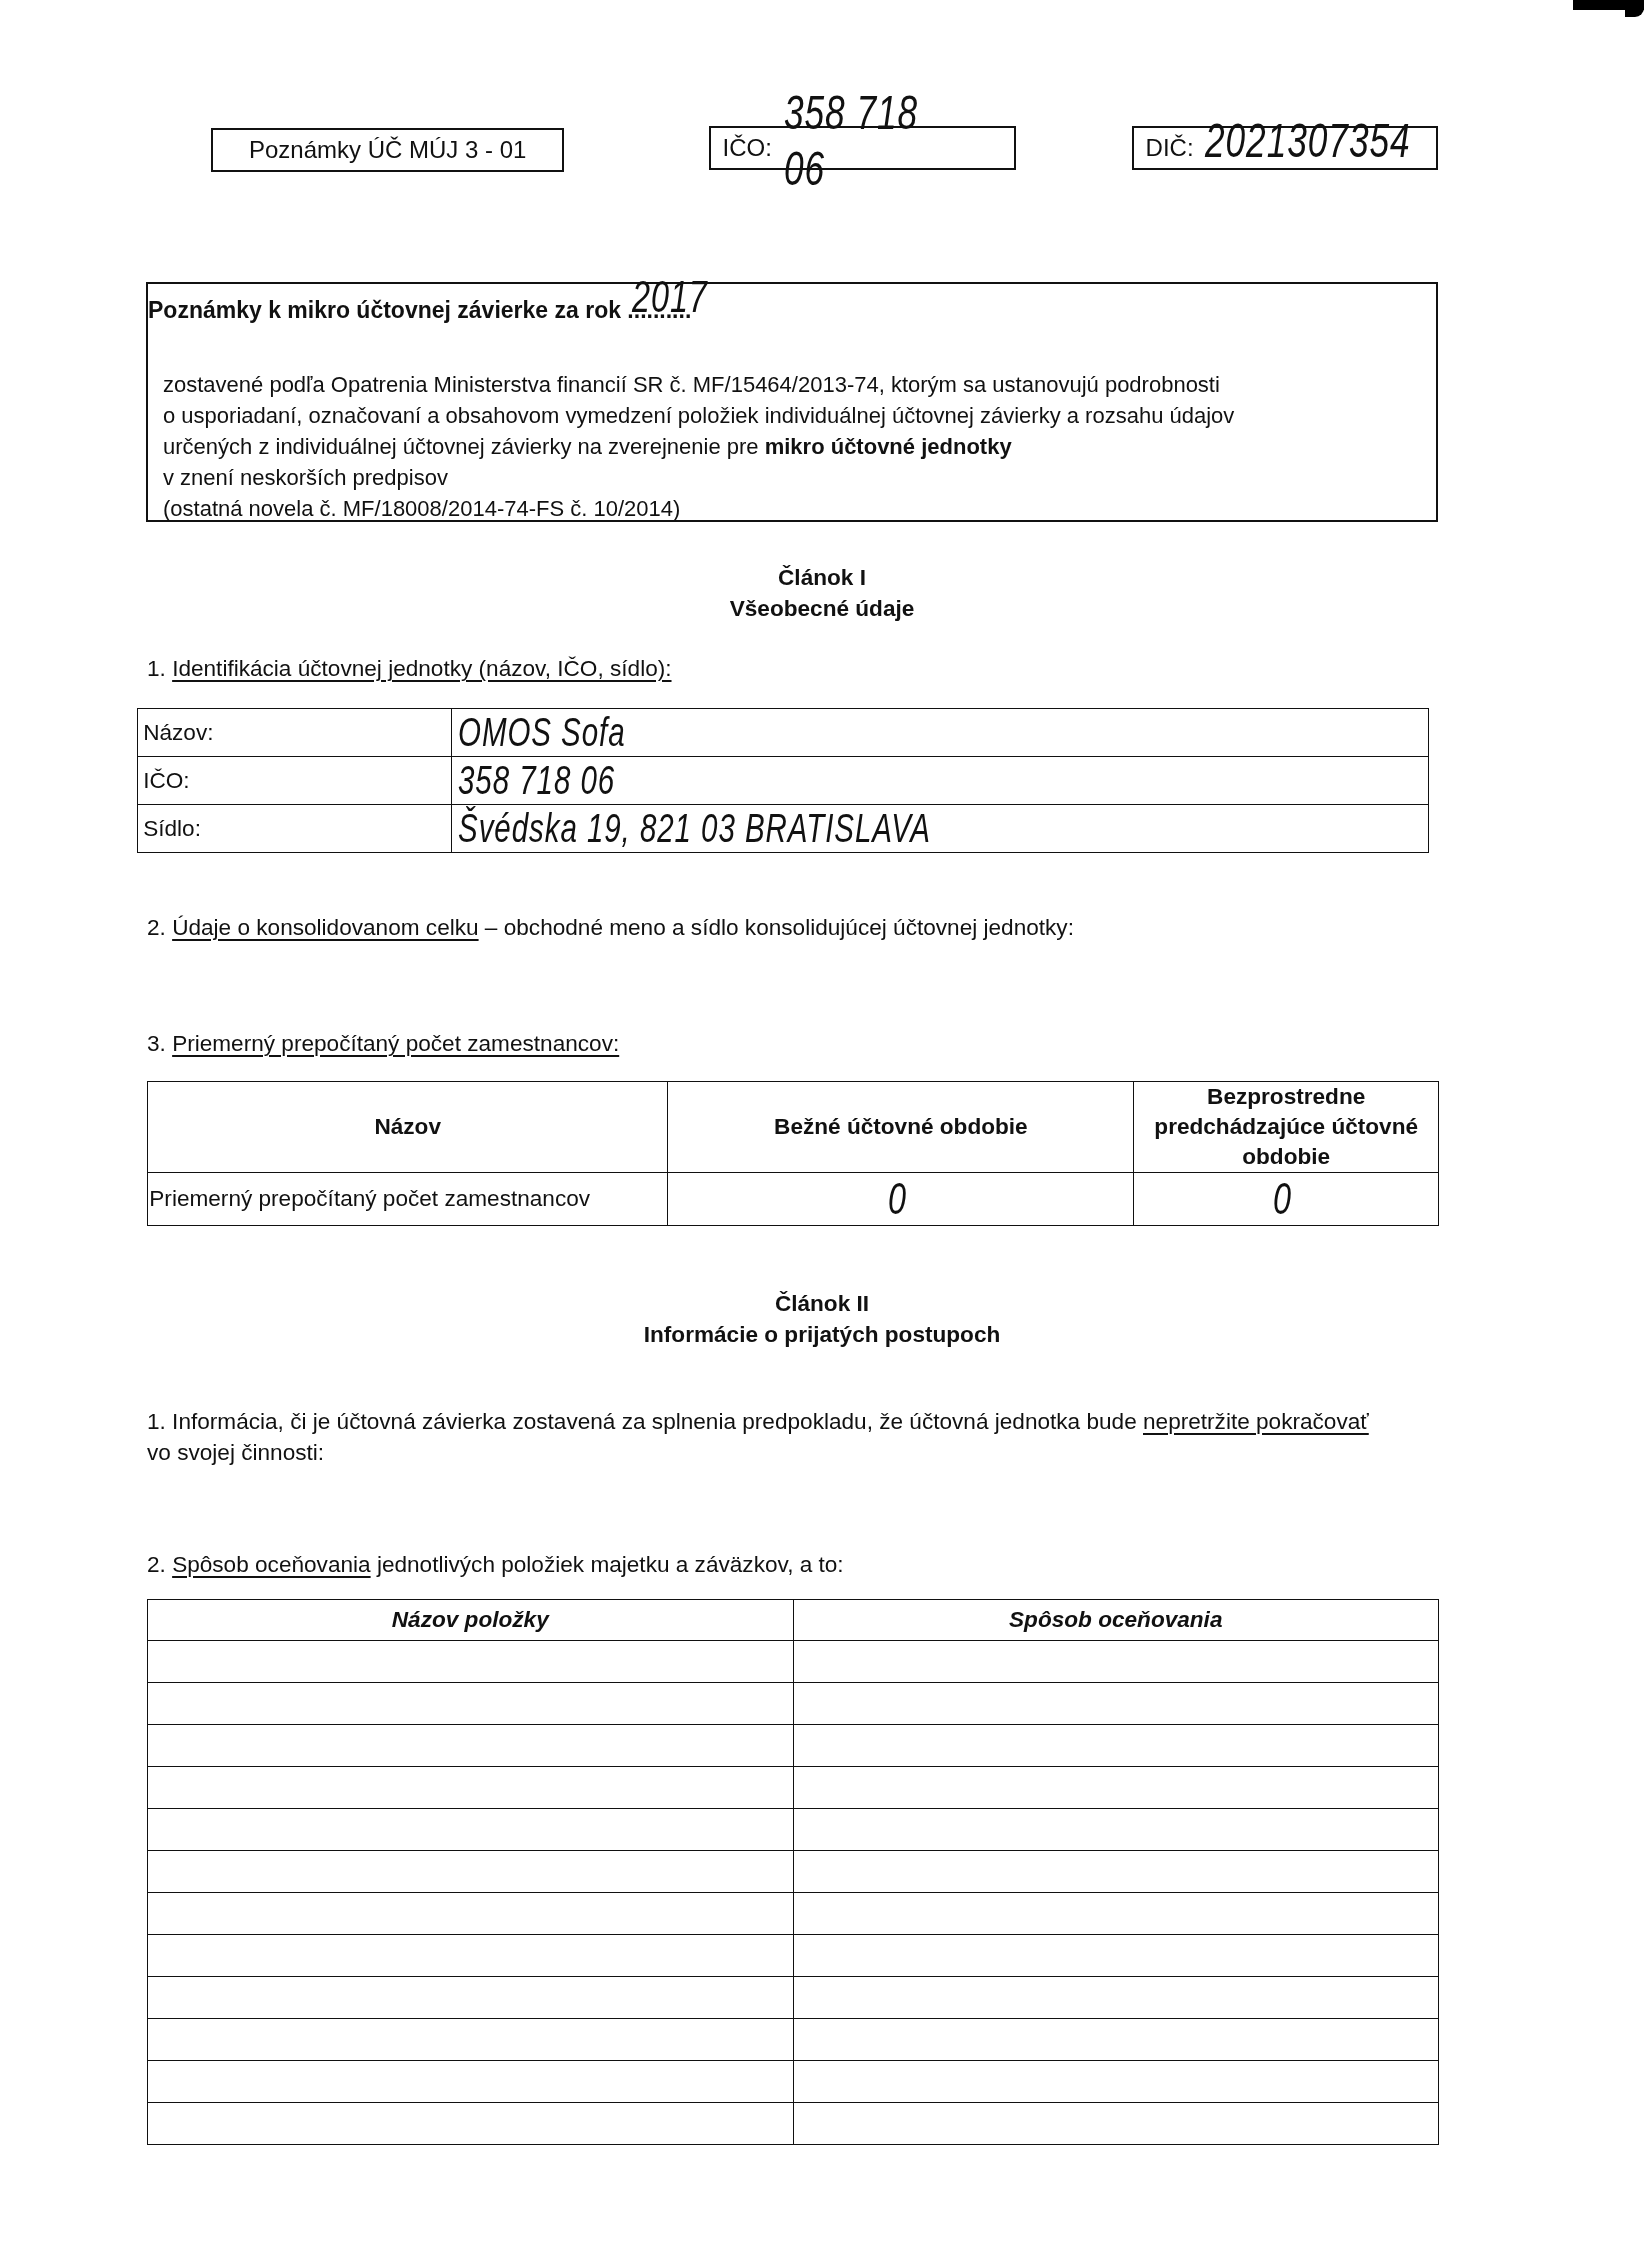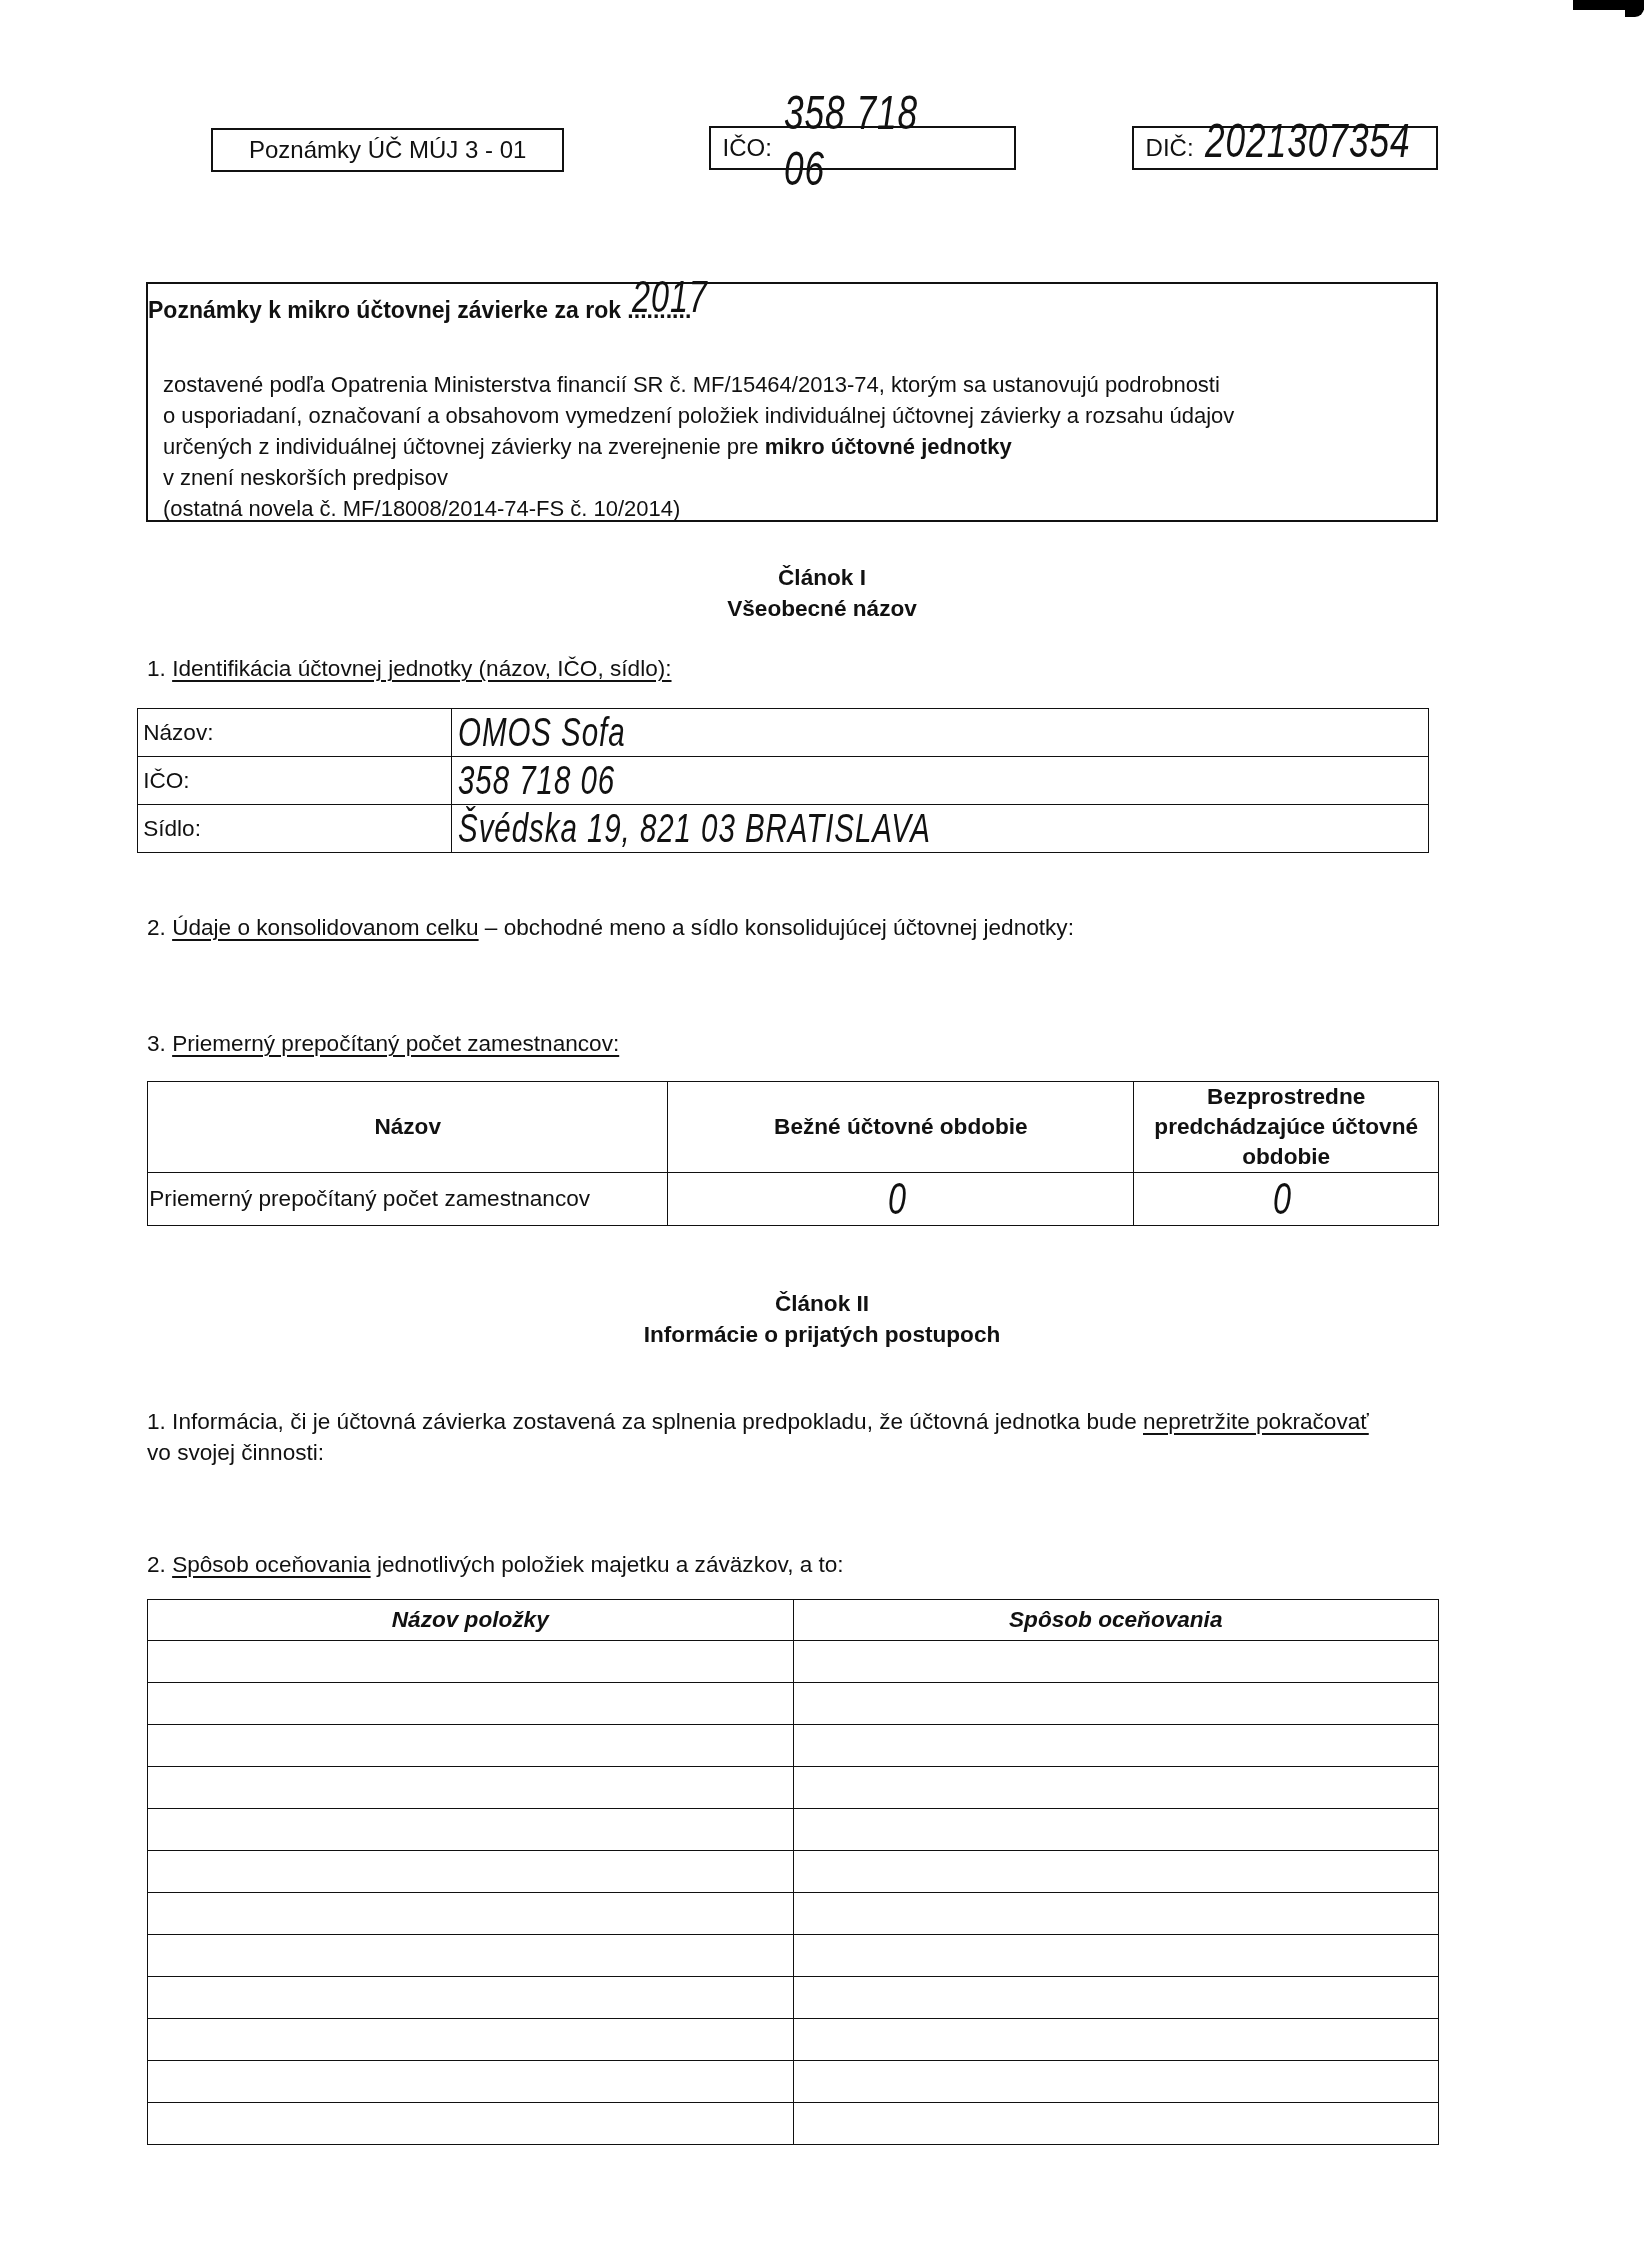--- a/index.html
+++ b/index.html
@@ -72,7 +72,7 @@
 
 <div class="abs center-h" style="top:562px;left:0;">
   <div>Článok I</div>
-  <div>Všeobecné názov</div>
+  <div>Všeobecné údaje</div>
 </div>
 
 <div class="abs para" style="left:147px;top:653px;">

